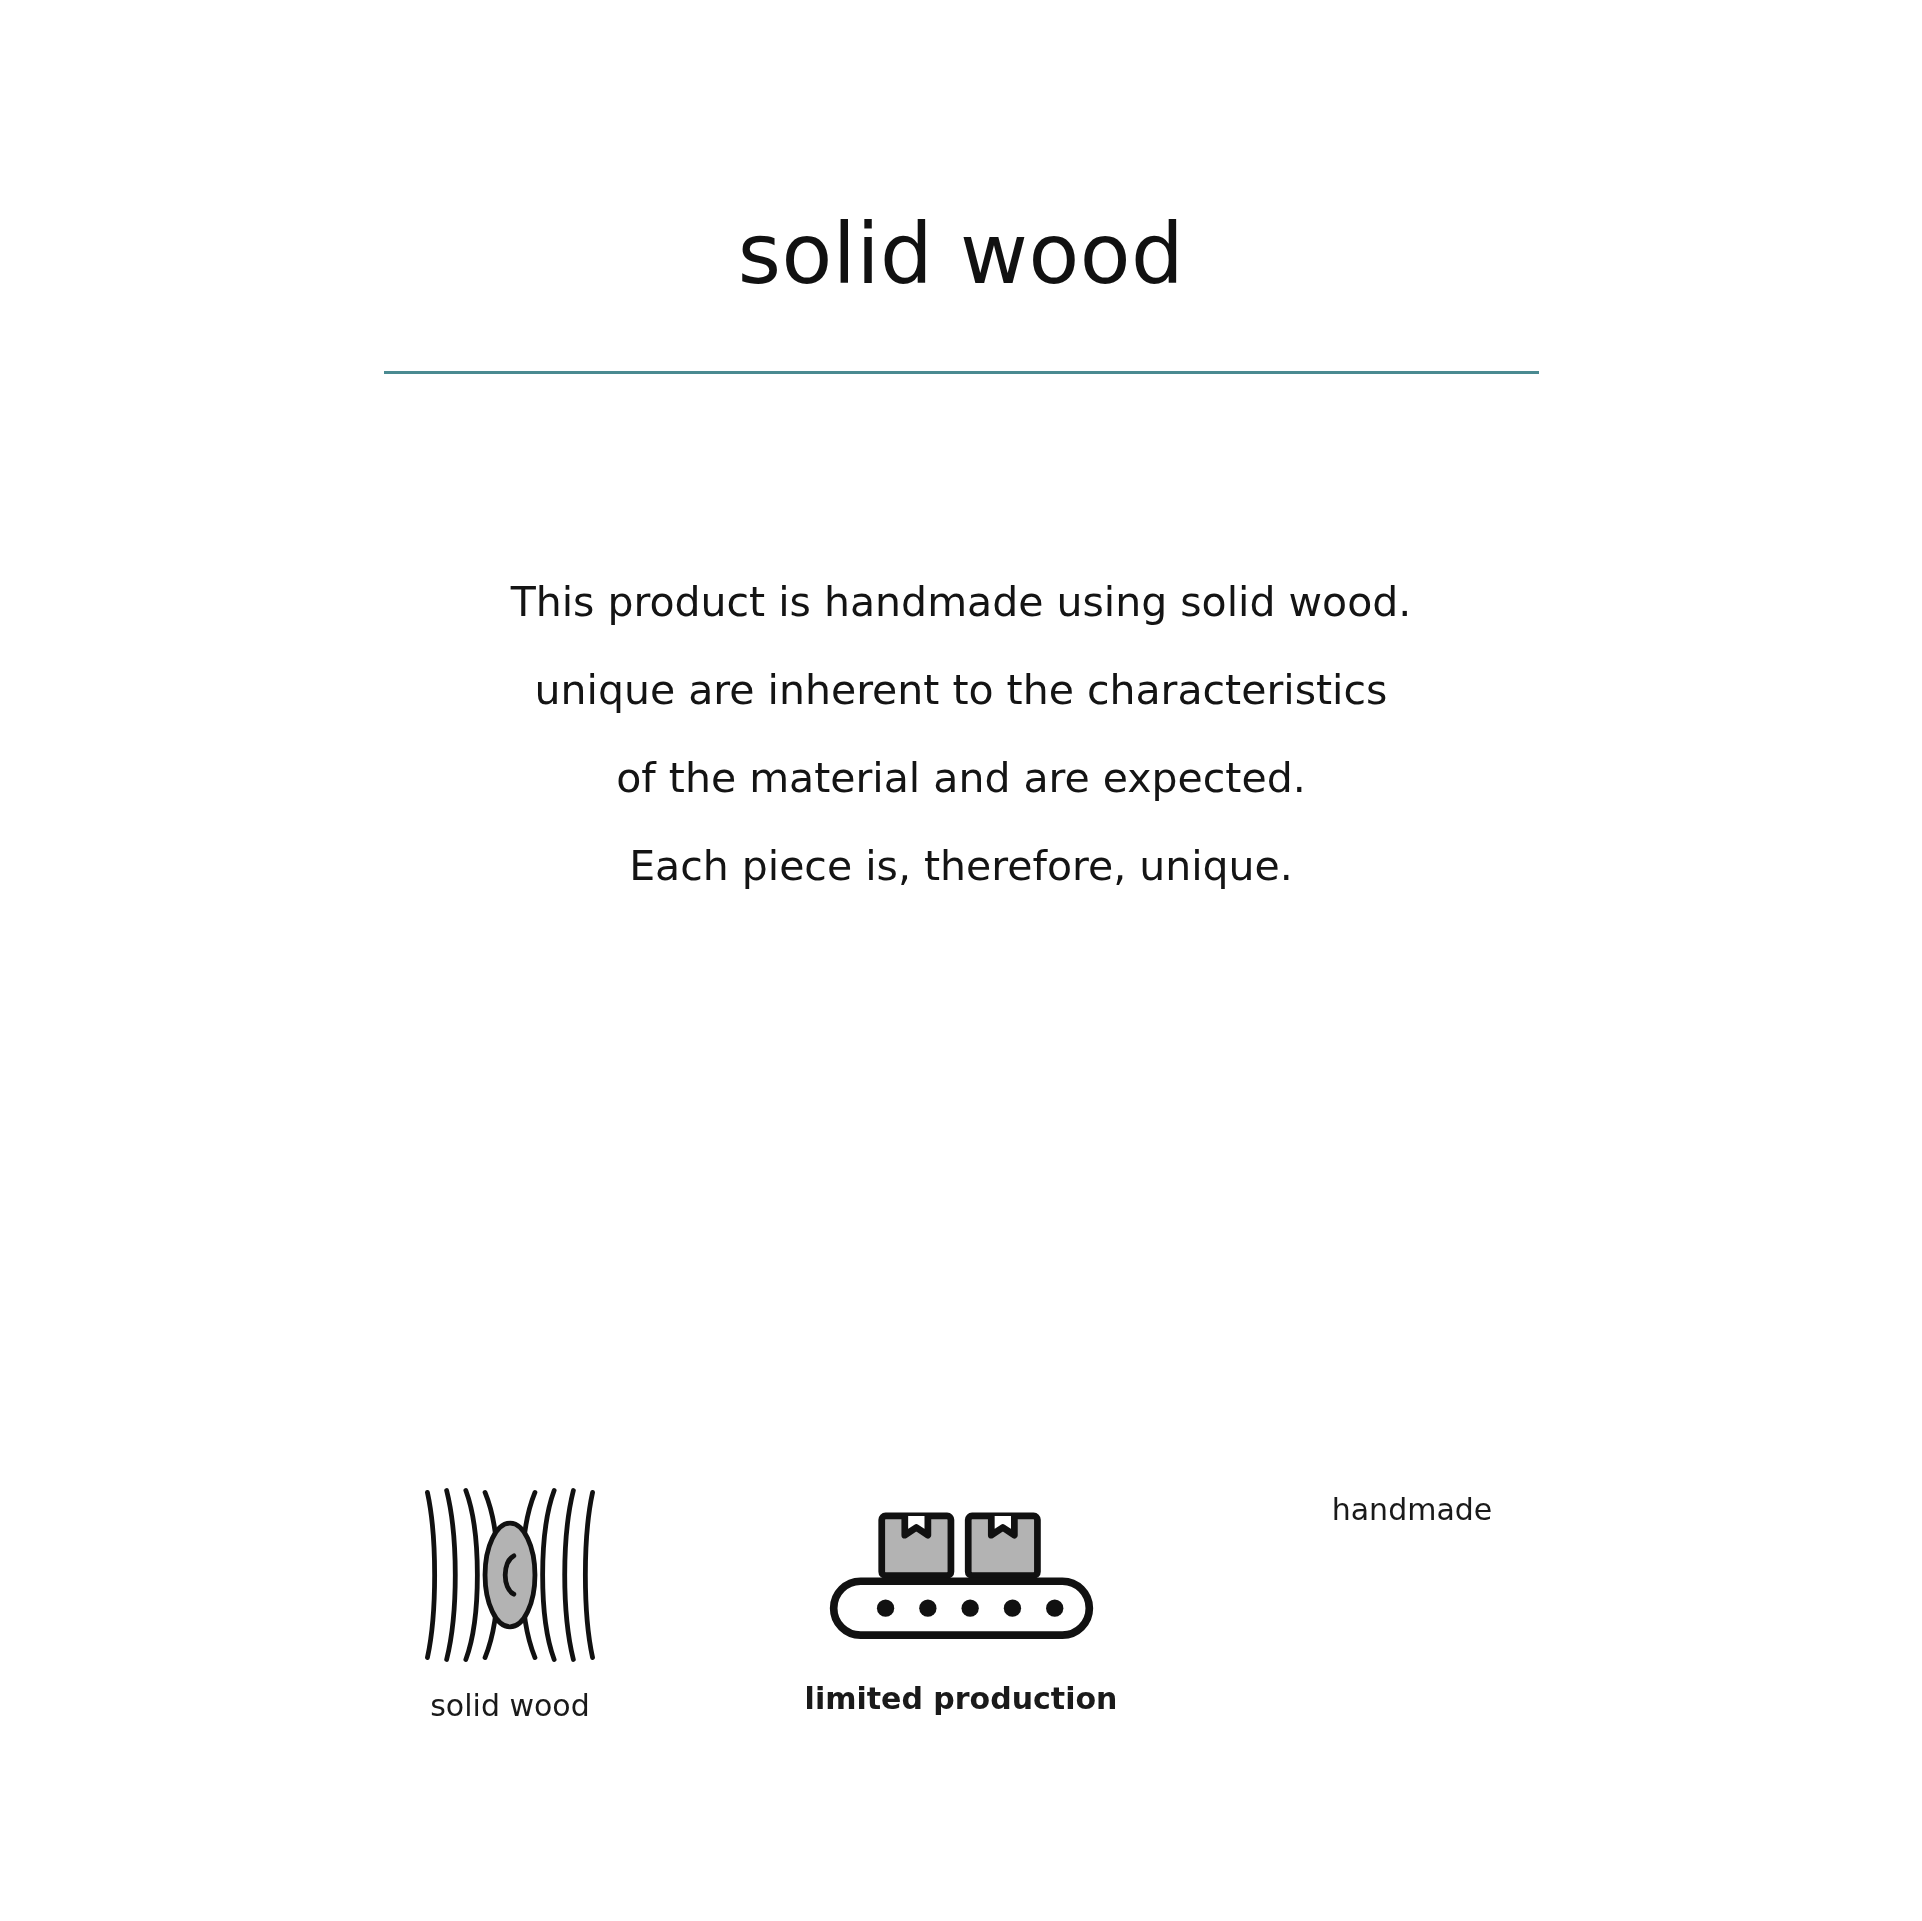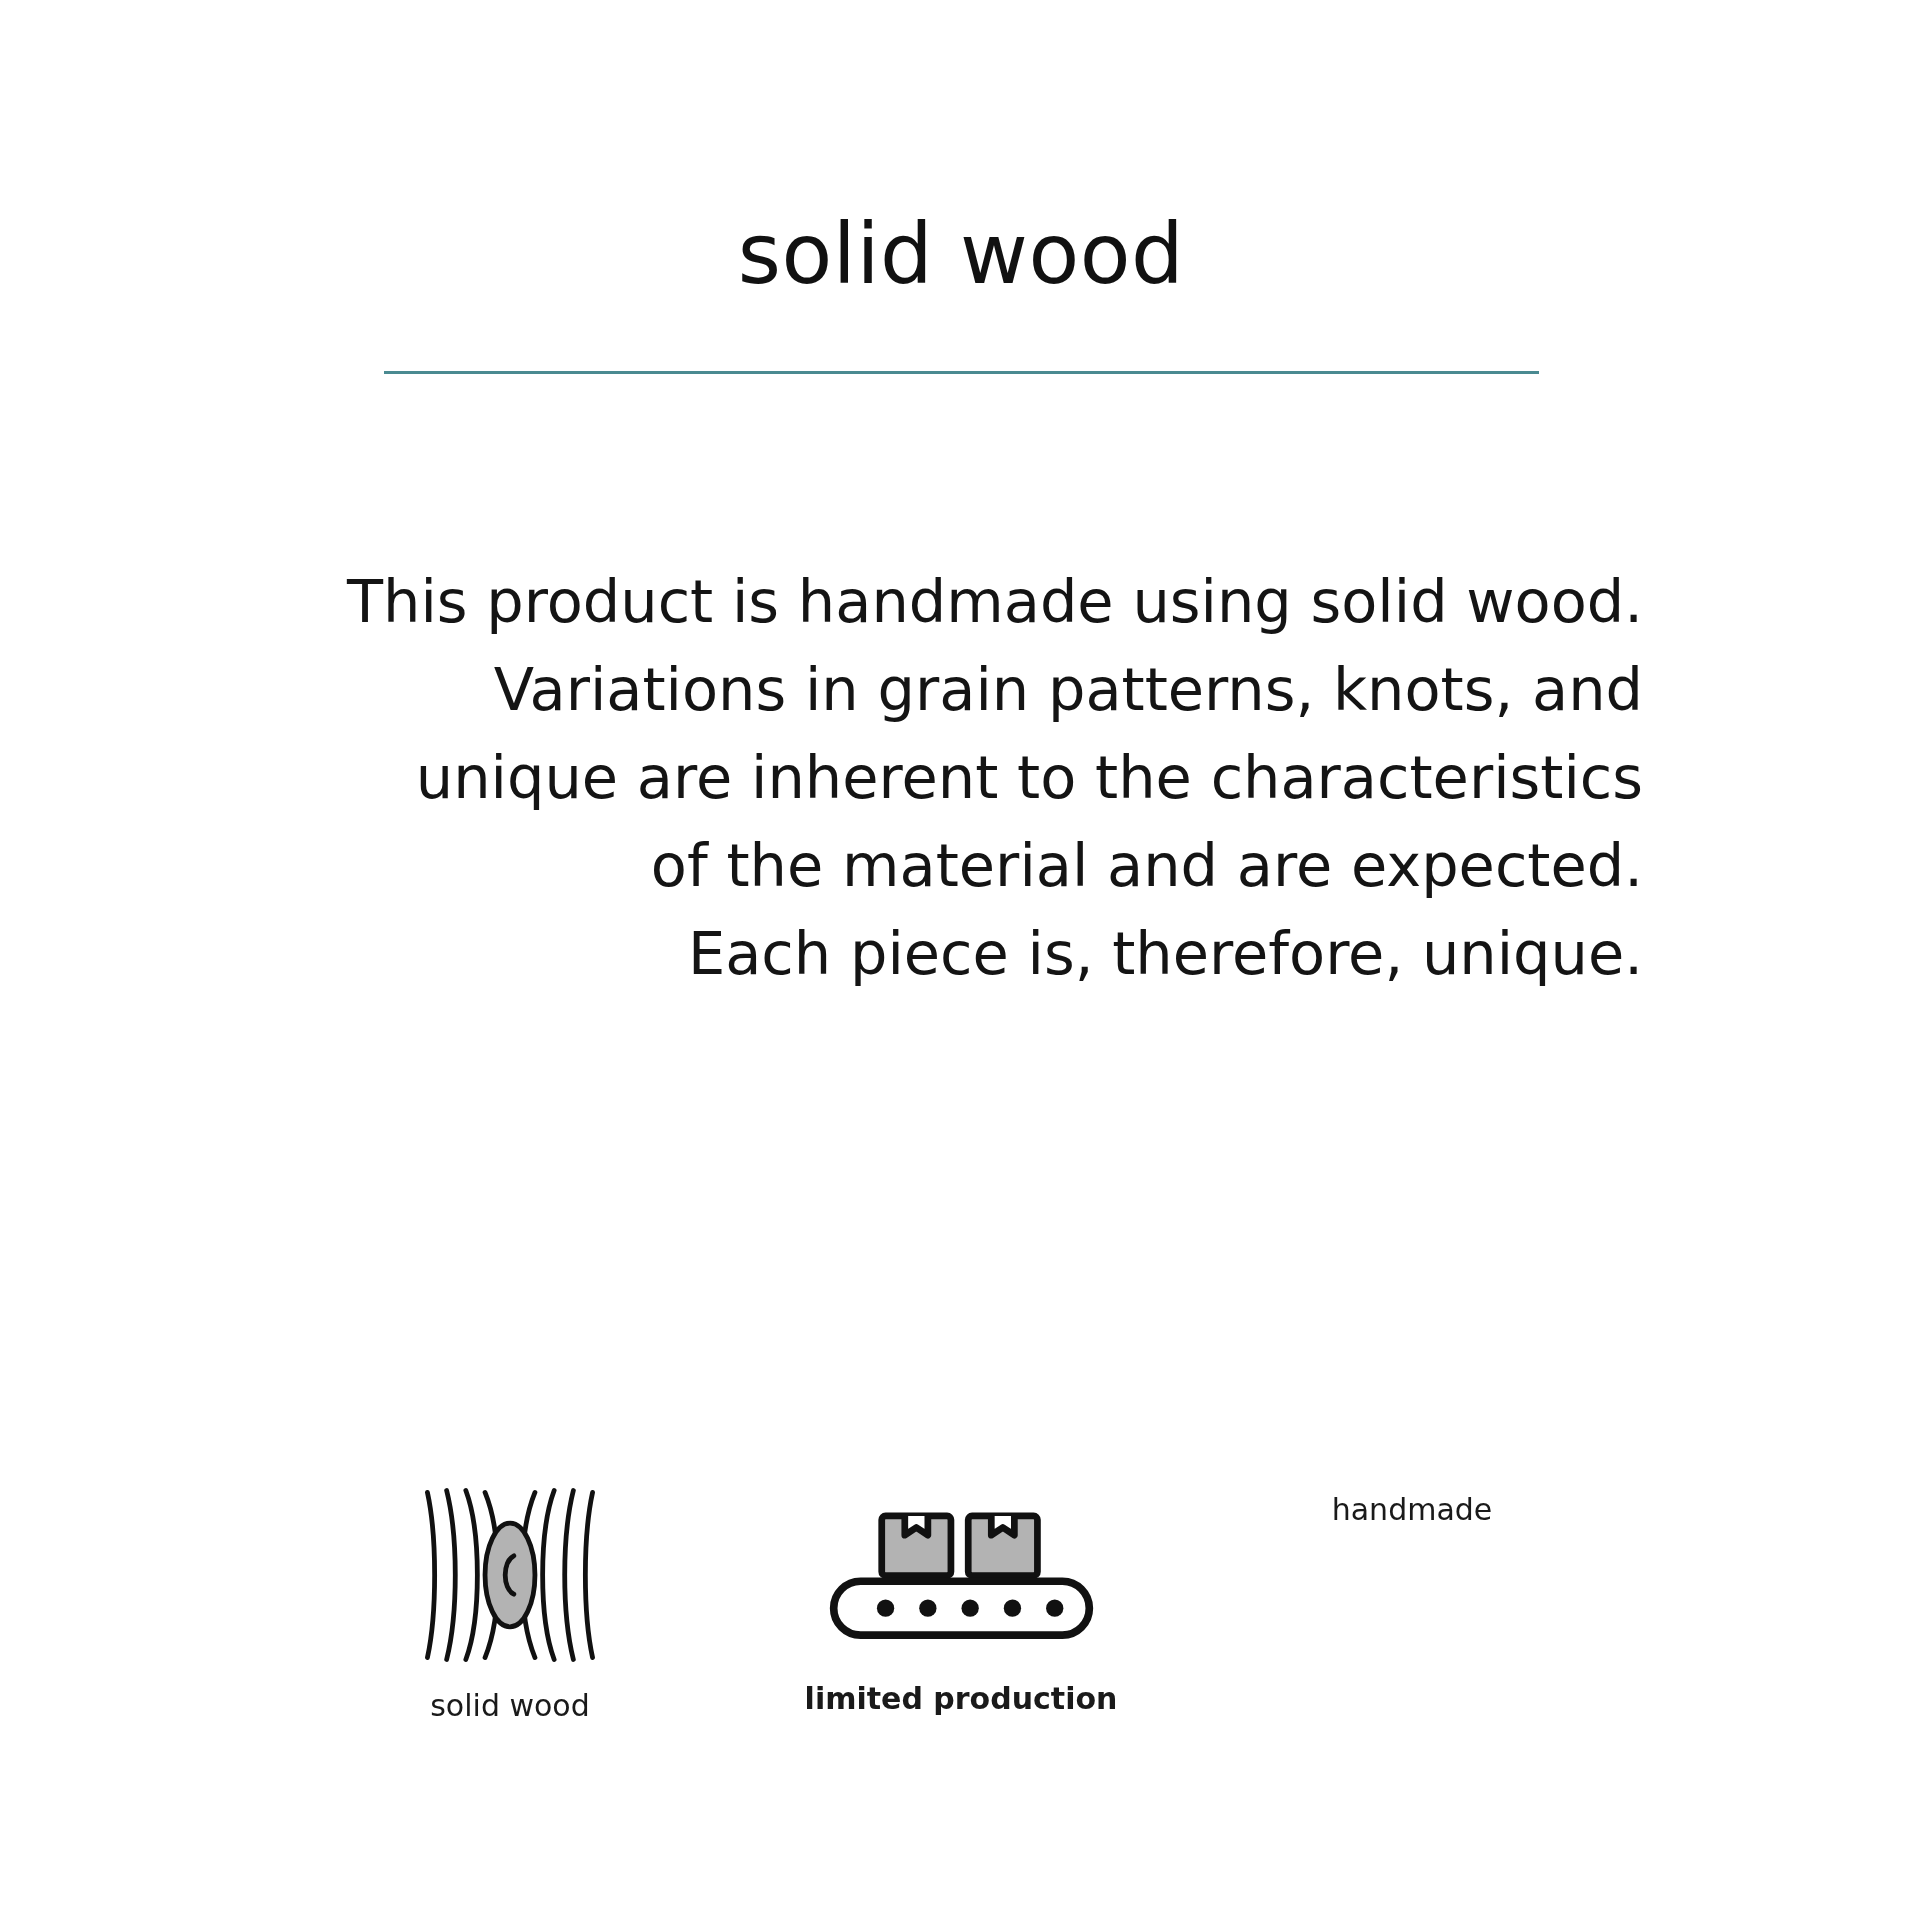--- a/index.html
+++ b/index.html
@@ -41,8 +41,8 @@
   .body-text {
     margin-top: 184px;
     width: 1364px;
-    text-align: right;
-    font-size: 59px;
+    text-align: center;
+    font-size: 41px;
     line-height: 88px;
     color: #141414;
     font-weight: 400;

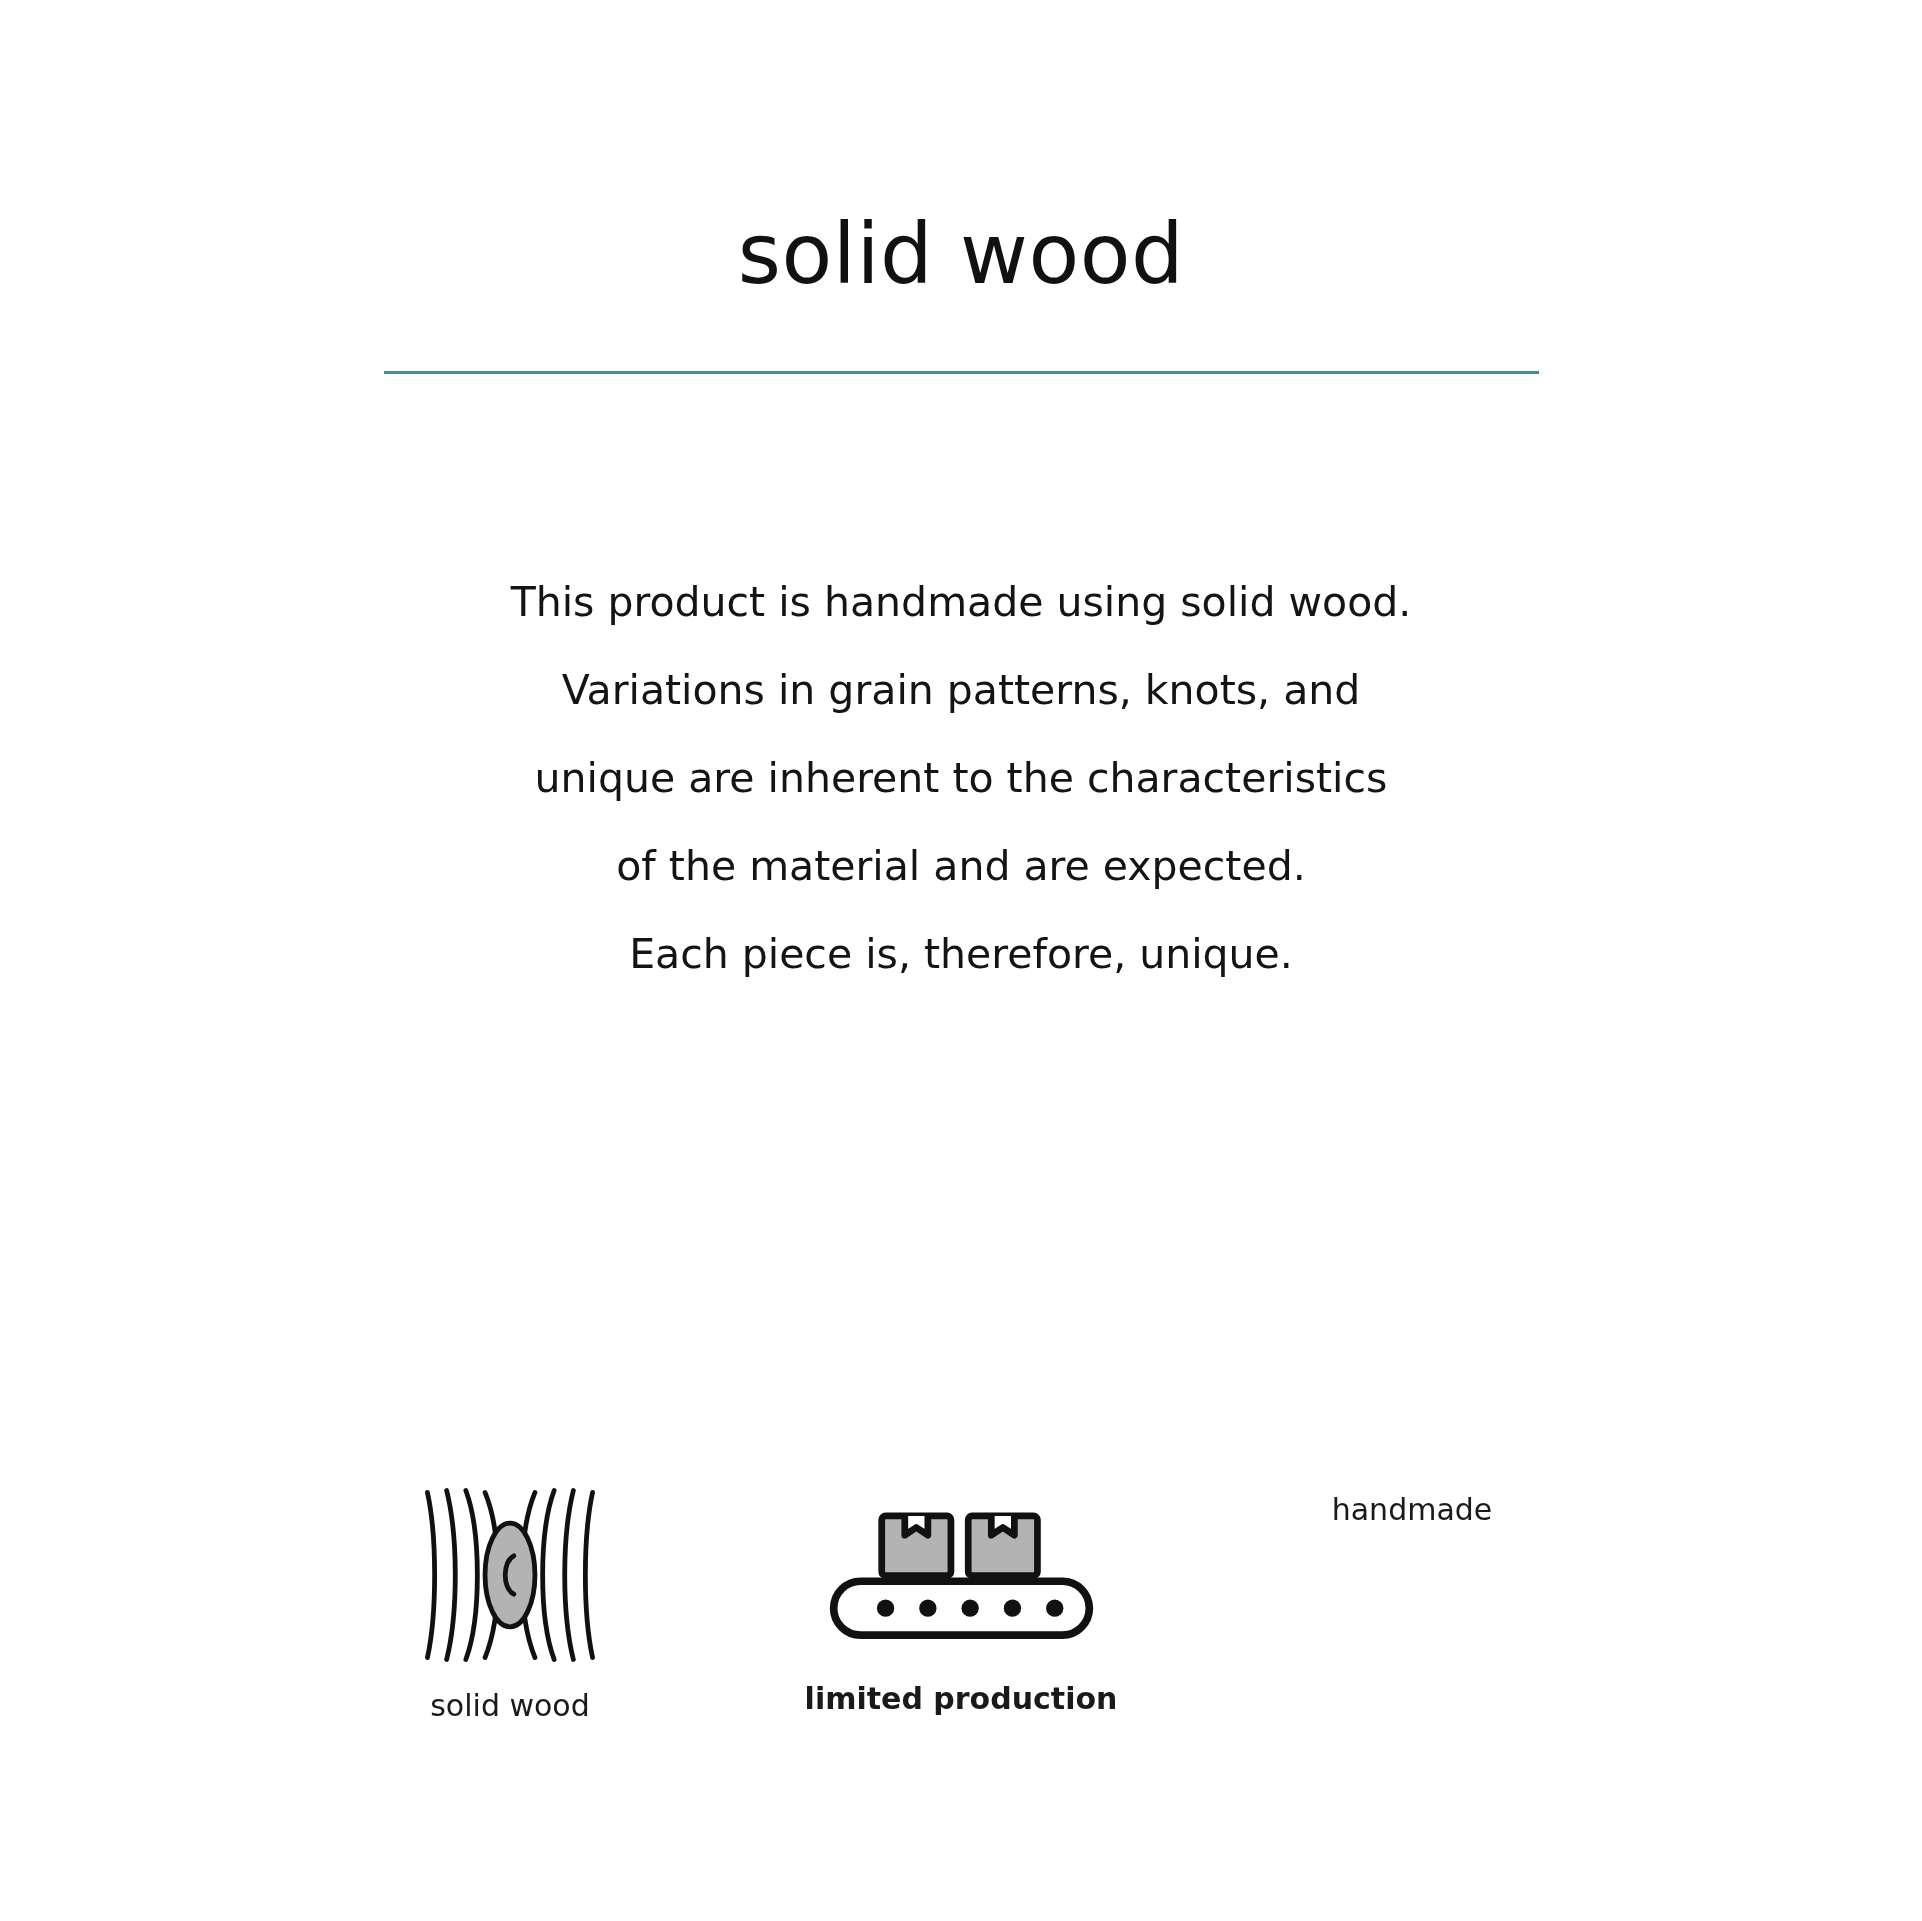--- a/index.html
+++ b/index.html
@@ -94,7 +94,6 @@
 
   <div class="body-text">
     <span class="line">This product is handmade using solid wood.</span>
-    <span class="line">Variations in grain patterns, knots, and</span>
     <span class="line">unique are inherent to the characteristics</span>
     <span class="line">of the material and are expected.</span>
     <span class="line">Each piece is, therefore, unique.</span>

